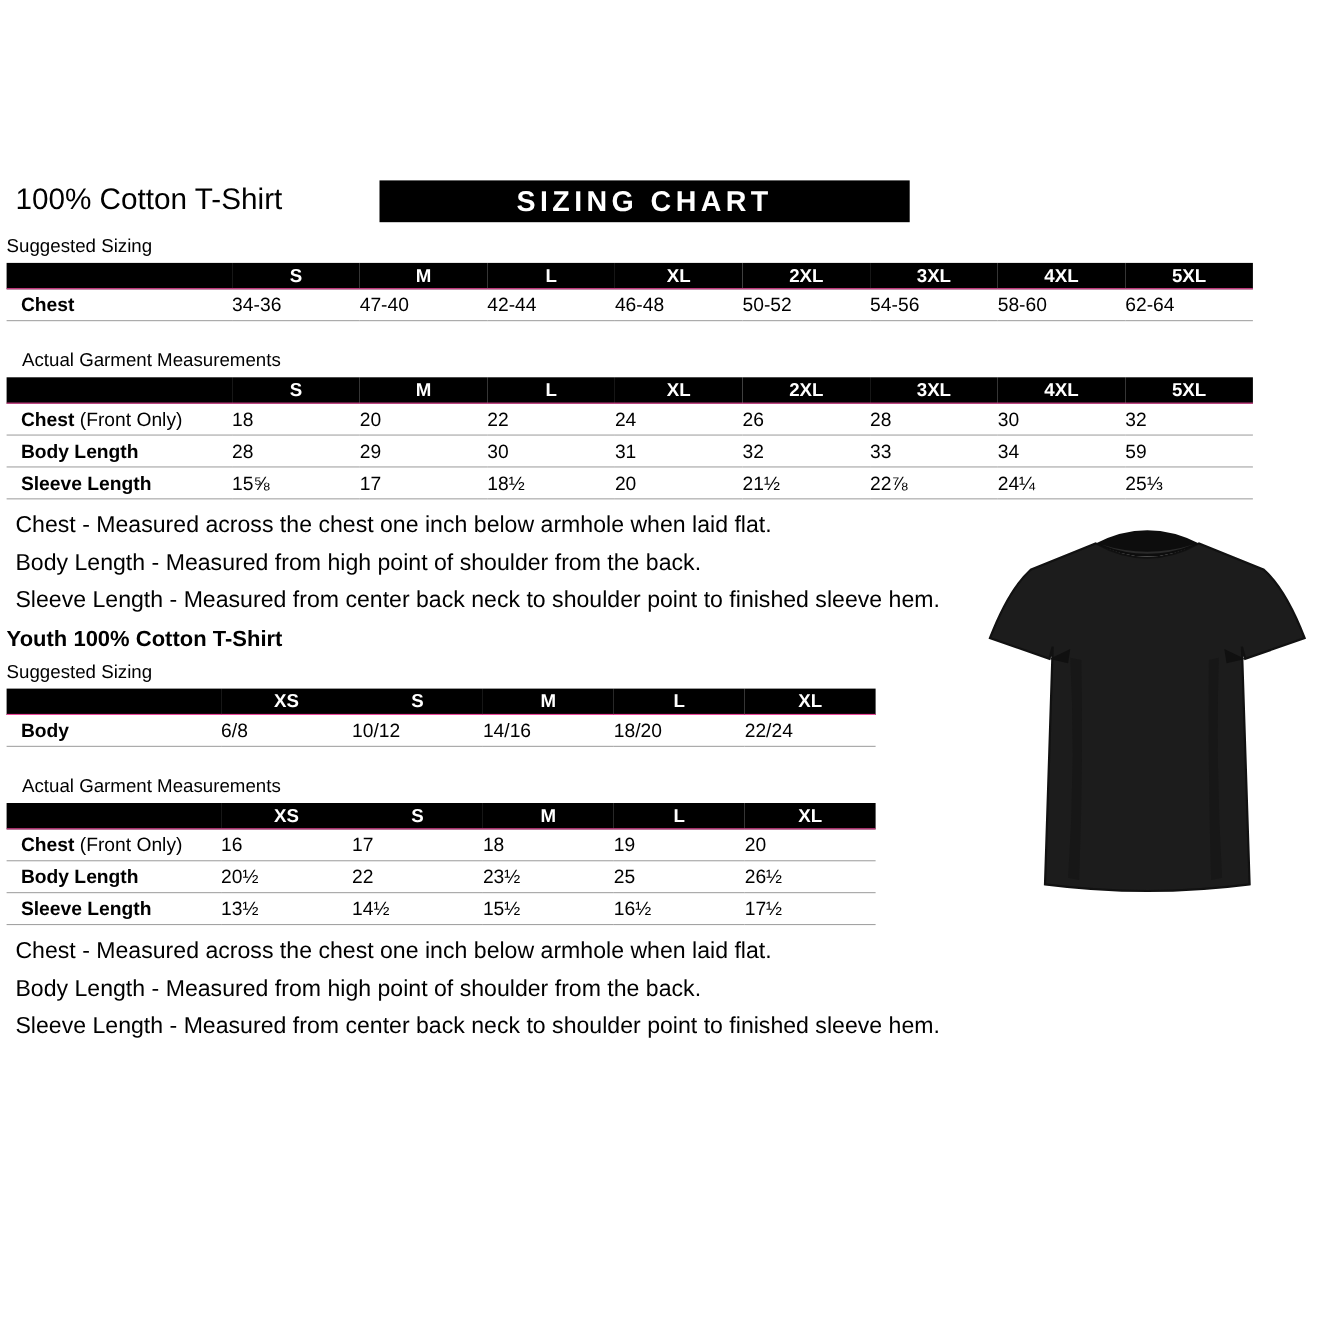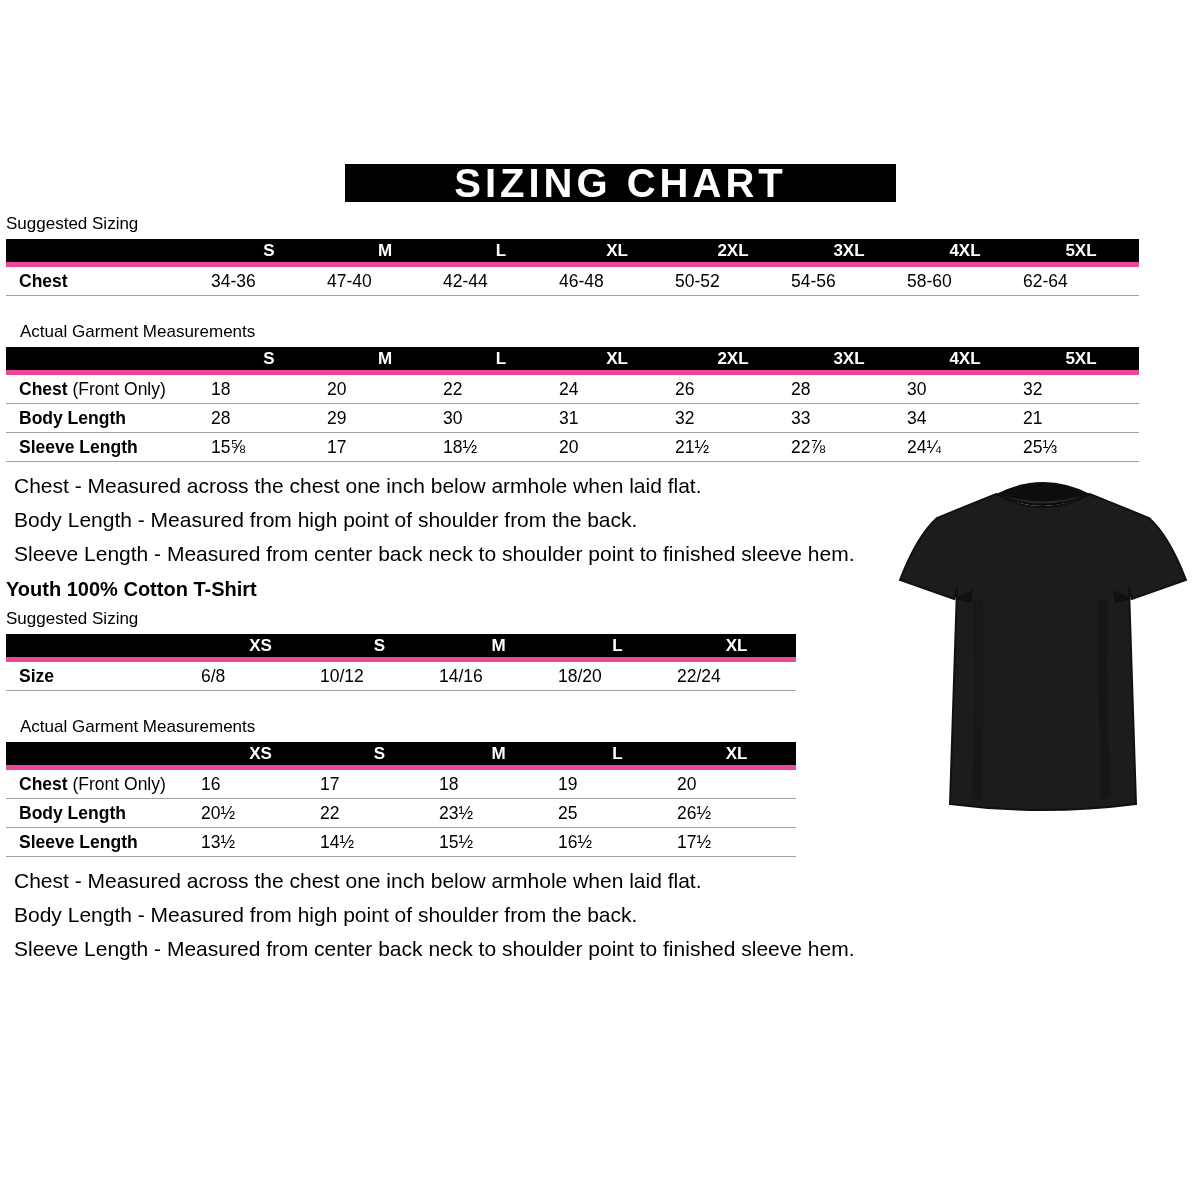--- a/index.html
+++ b/index.html
@@ -41,6 +41,7 @@
 <body>
 
 <div class="header-row">
+  <h1 class="page-title">100% Cotton T-Shirt</h1>
   <div class="banner">SIZING CHART</div>
 </div>
 

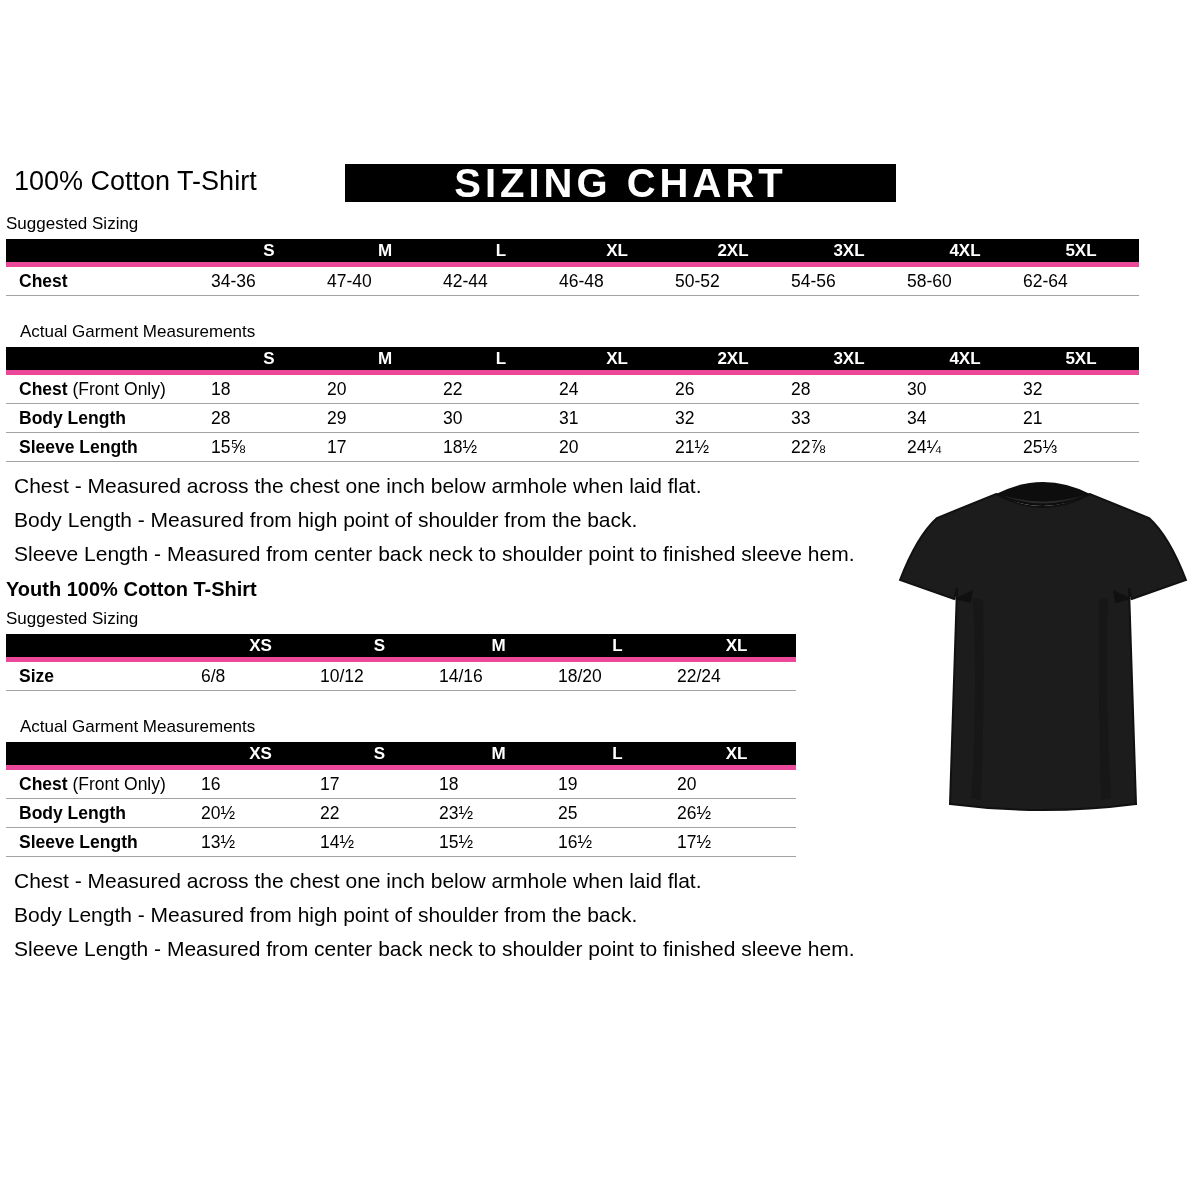--- a/index.html
+++ b/index.html
@@ -10,8 +10,8 @@
   .header-row{position:relative;height:42px;margin-top:164px;}
   .page-title{position:absolute;left:14px;top:2px;font-size:27px;font-weight:400;margin:0;}
   .banner{
-    position:absolute;left:345px;top:0;width:551px;height:38px;background:#000;
-    color:#fff;font-size:40px;font-weight:700;letter-spacing:4px;text-align:center;line-height:38px;
+    position:absolute;left:345px;top:0;width:482px;height:38px;background:#000;
+    color:#fff;font-size:26px;font-weight:700;letter-spacing:4px;text-align:center;line-height:38px;
   }
   .section-label{font-size:17px;margin:8px 0 5px 6px;}
   .section-label.tight{margin-top:26px;margin-left:20px;}

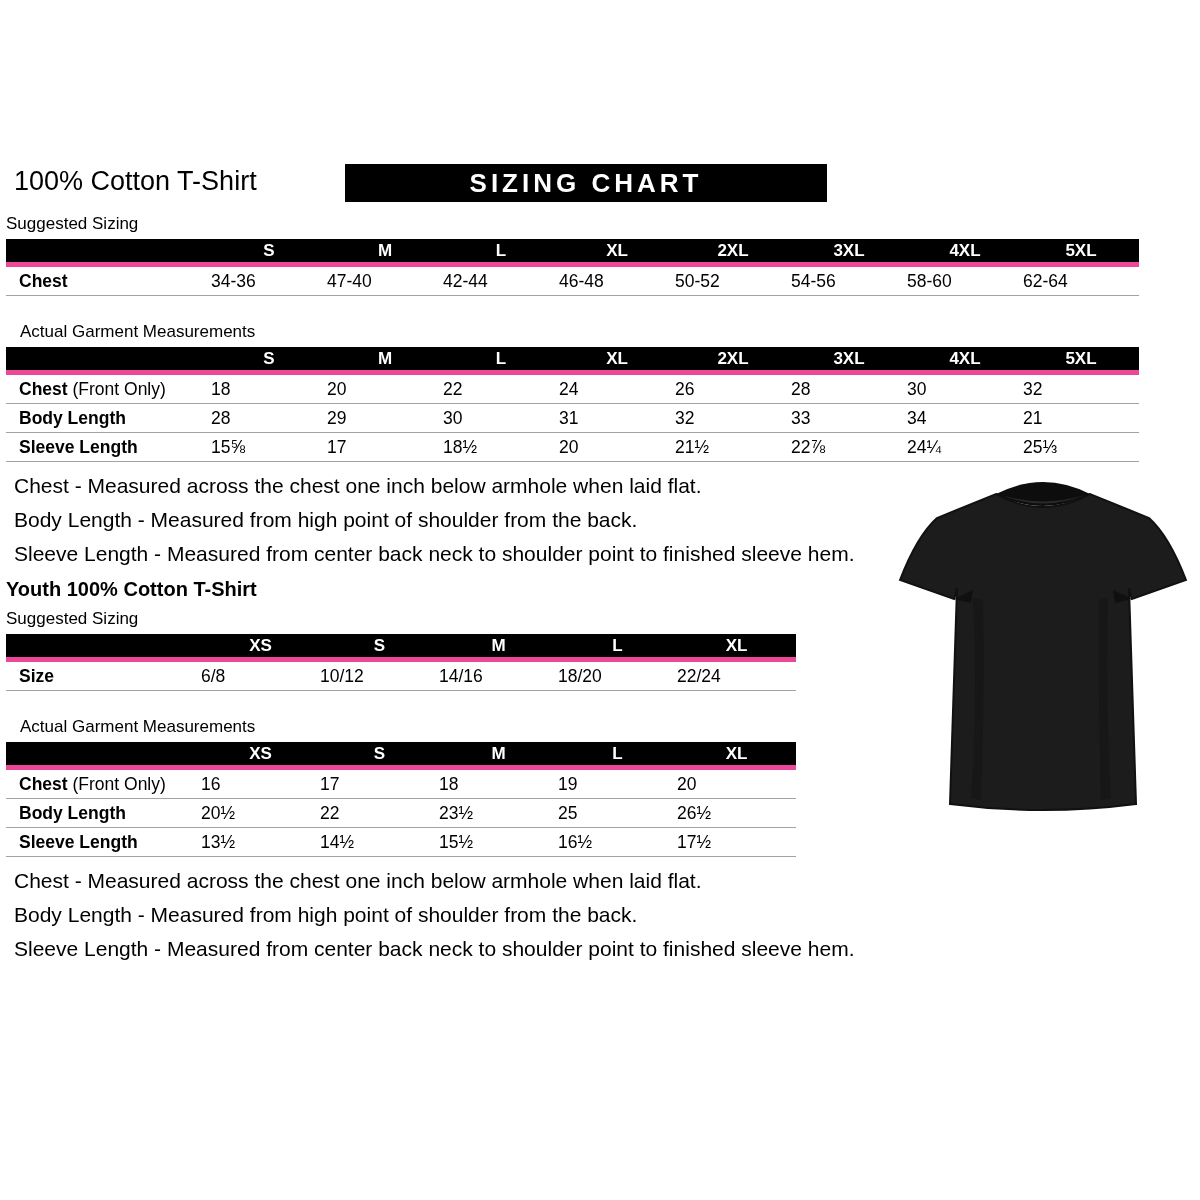--- a/index.html
+++ b/index.html
@@ -24,7 +24,7 @@
     font-size:17.5px;height:28px;text-align:left;
     border-bottom:1px solid #a3a3a3;padding:0;
   }
-  .size-table tbody tr:first-child td{border-top:5px solid #ec4899;}
+  .size-table tbody tr:first-child td{border-top:1px solid #ec4899;}
   .row-label{text-align:left !important;padding-left:13px !important;font-weight:700;}
   .row-label .suffix{font-weight:400;margin-top:16px;}
   .adult-table col.label-col{width:205px;}

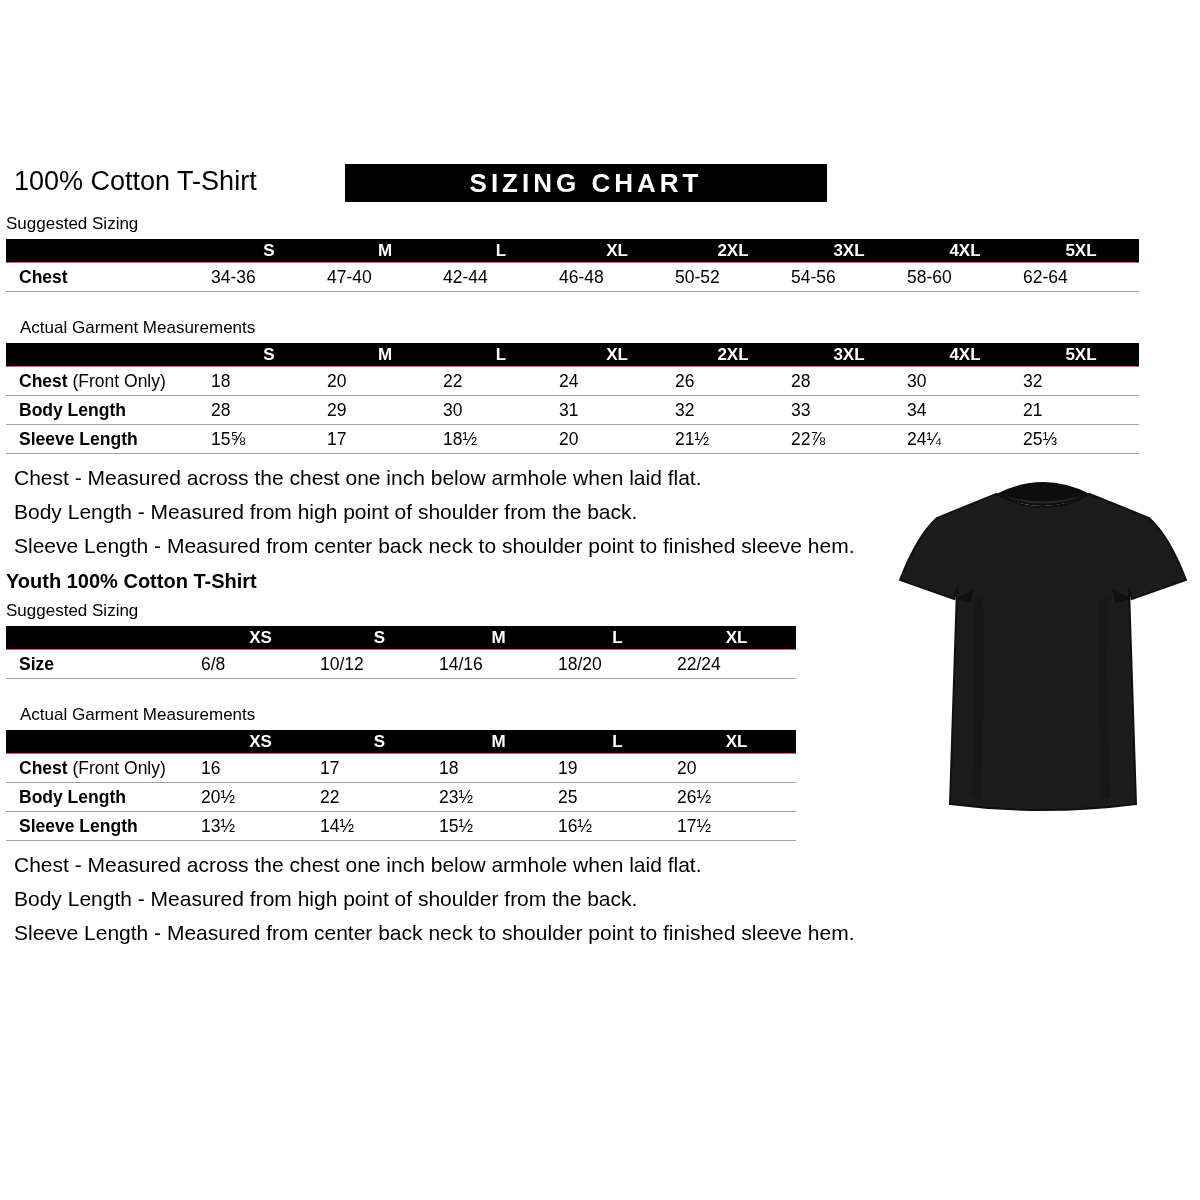--- a/index.html
+++ b/index.html
@@ -135,7 +135,7 @@
       <td>32</td>
       <td>33</td>
       <td>34</td>
-      <td>21</td>
+      <td>59</td>
     </tr>
     <tr>
       <td class="row-label"><b>Sleeve Length</b><span class="suffix"></span></td>

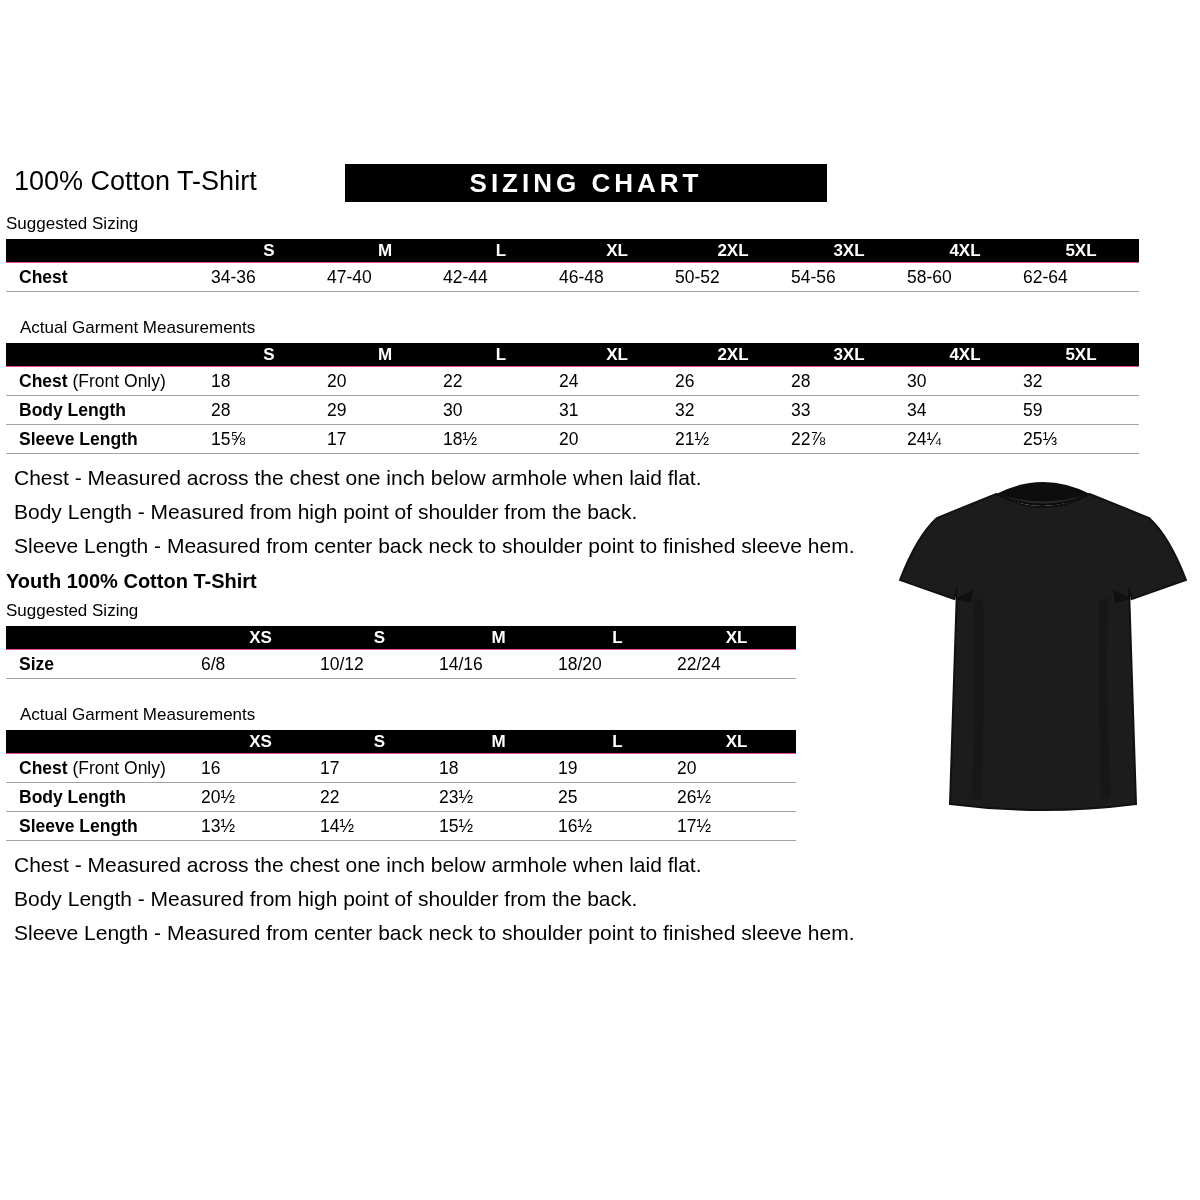--- a/index.html
+++ b/index.html
@@ -182,7 +182,7 @@
   </thead>
   <tbody>
     <tr>
-      <td class="row-label"><b>Size</b><span class="suffix"></span></td>
+      <td class="row-label"><b>Body</b><span class="suffix"></span></td>
       <td>6/8</td>
       <td>10/12</td>
       <td>14/16</td>

